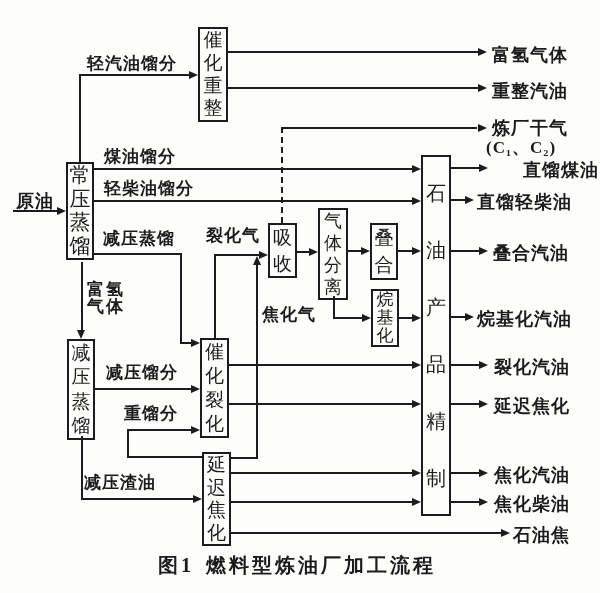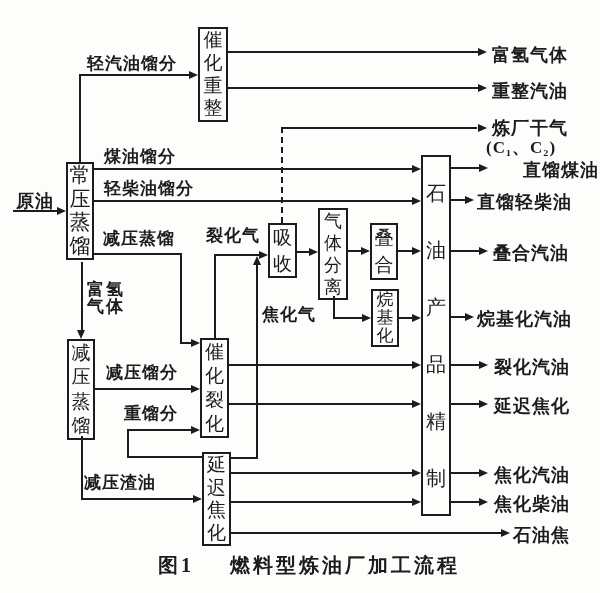--- a/index.html
+++ b/index.html
@@ -32,7 +32,7 @@
          white-space:nowrap; letter-spacing:1px; }
   .wrap2 { white-space:normal; width:40px; line-height:17px; letter-spacing:2px; }
   .caption { position:absolute; font-size:20px; font-weight:700; letter-spacing:3px; }
-  .caption .fno { margin-right:36px; }
+  .caption .fno { margin-right:12px; }
 </style>
 </head>
 <body>

